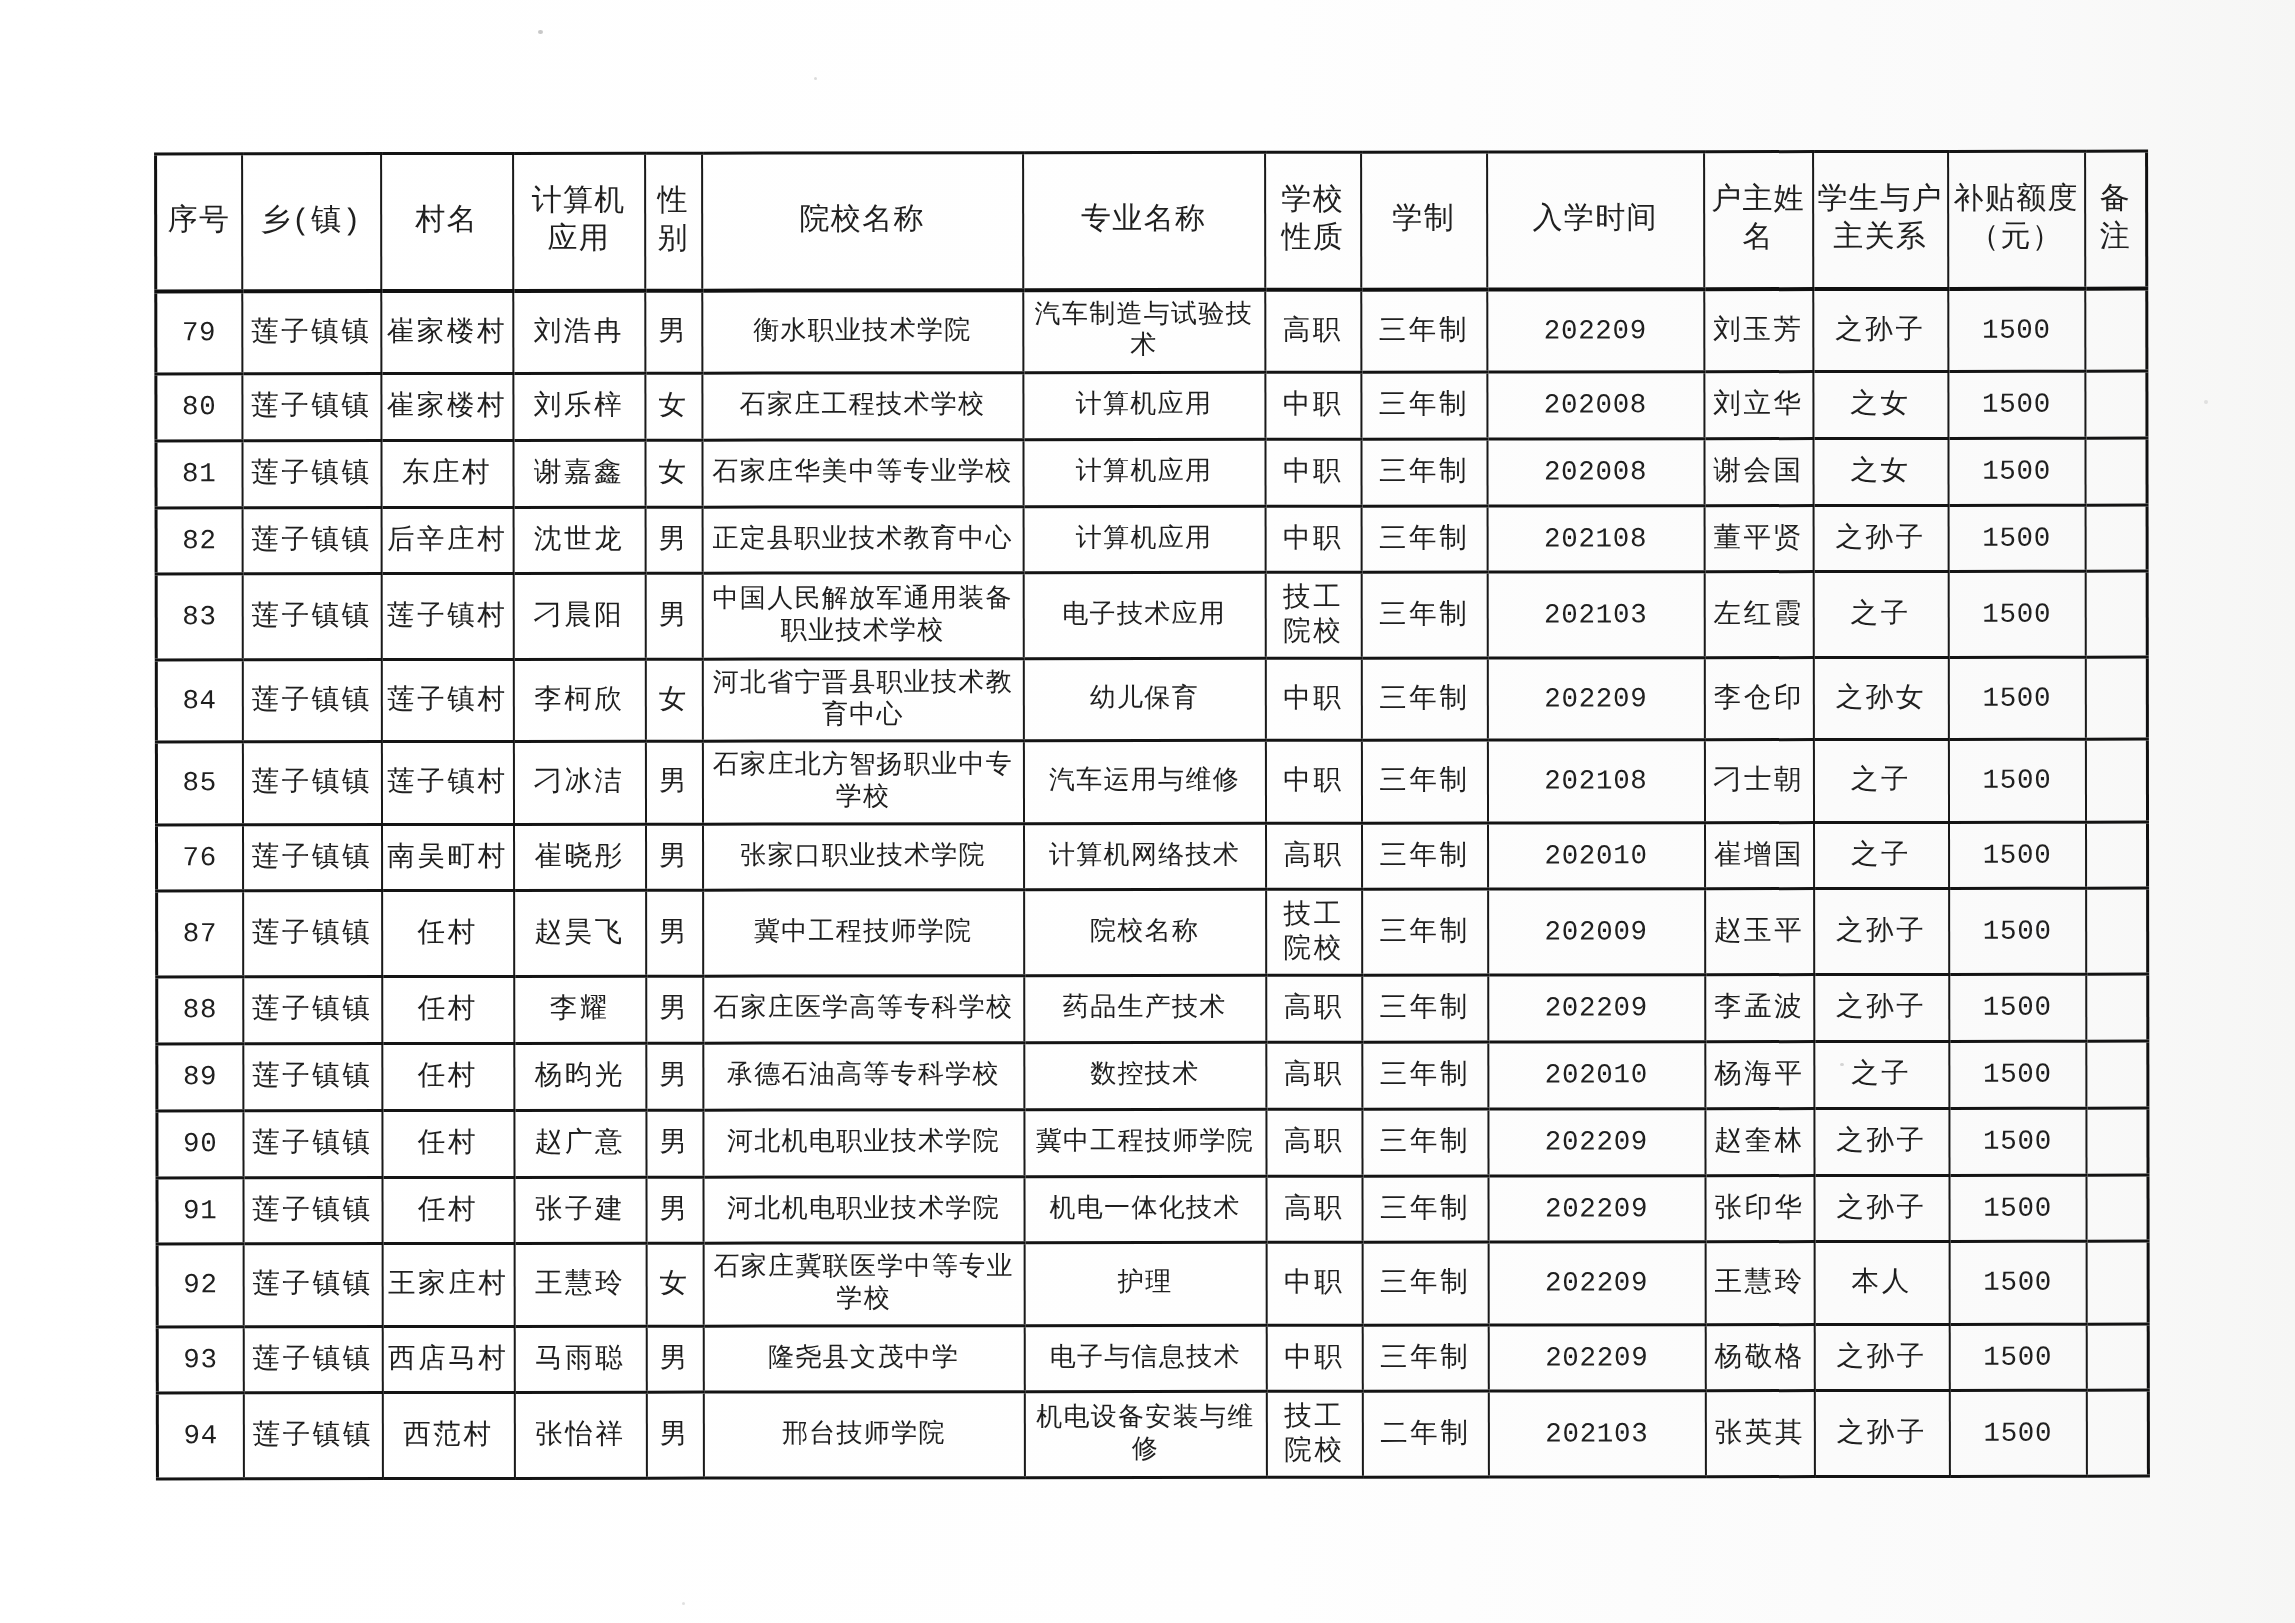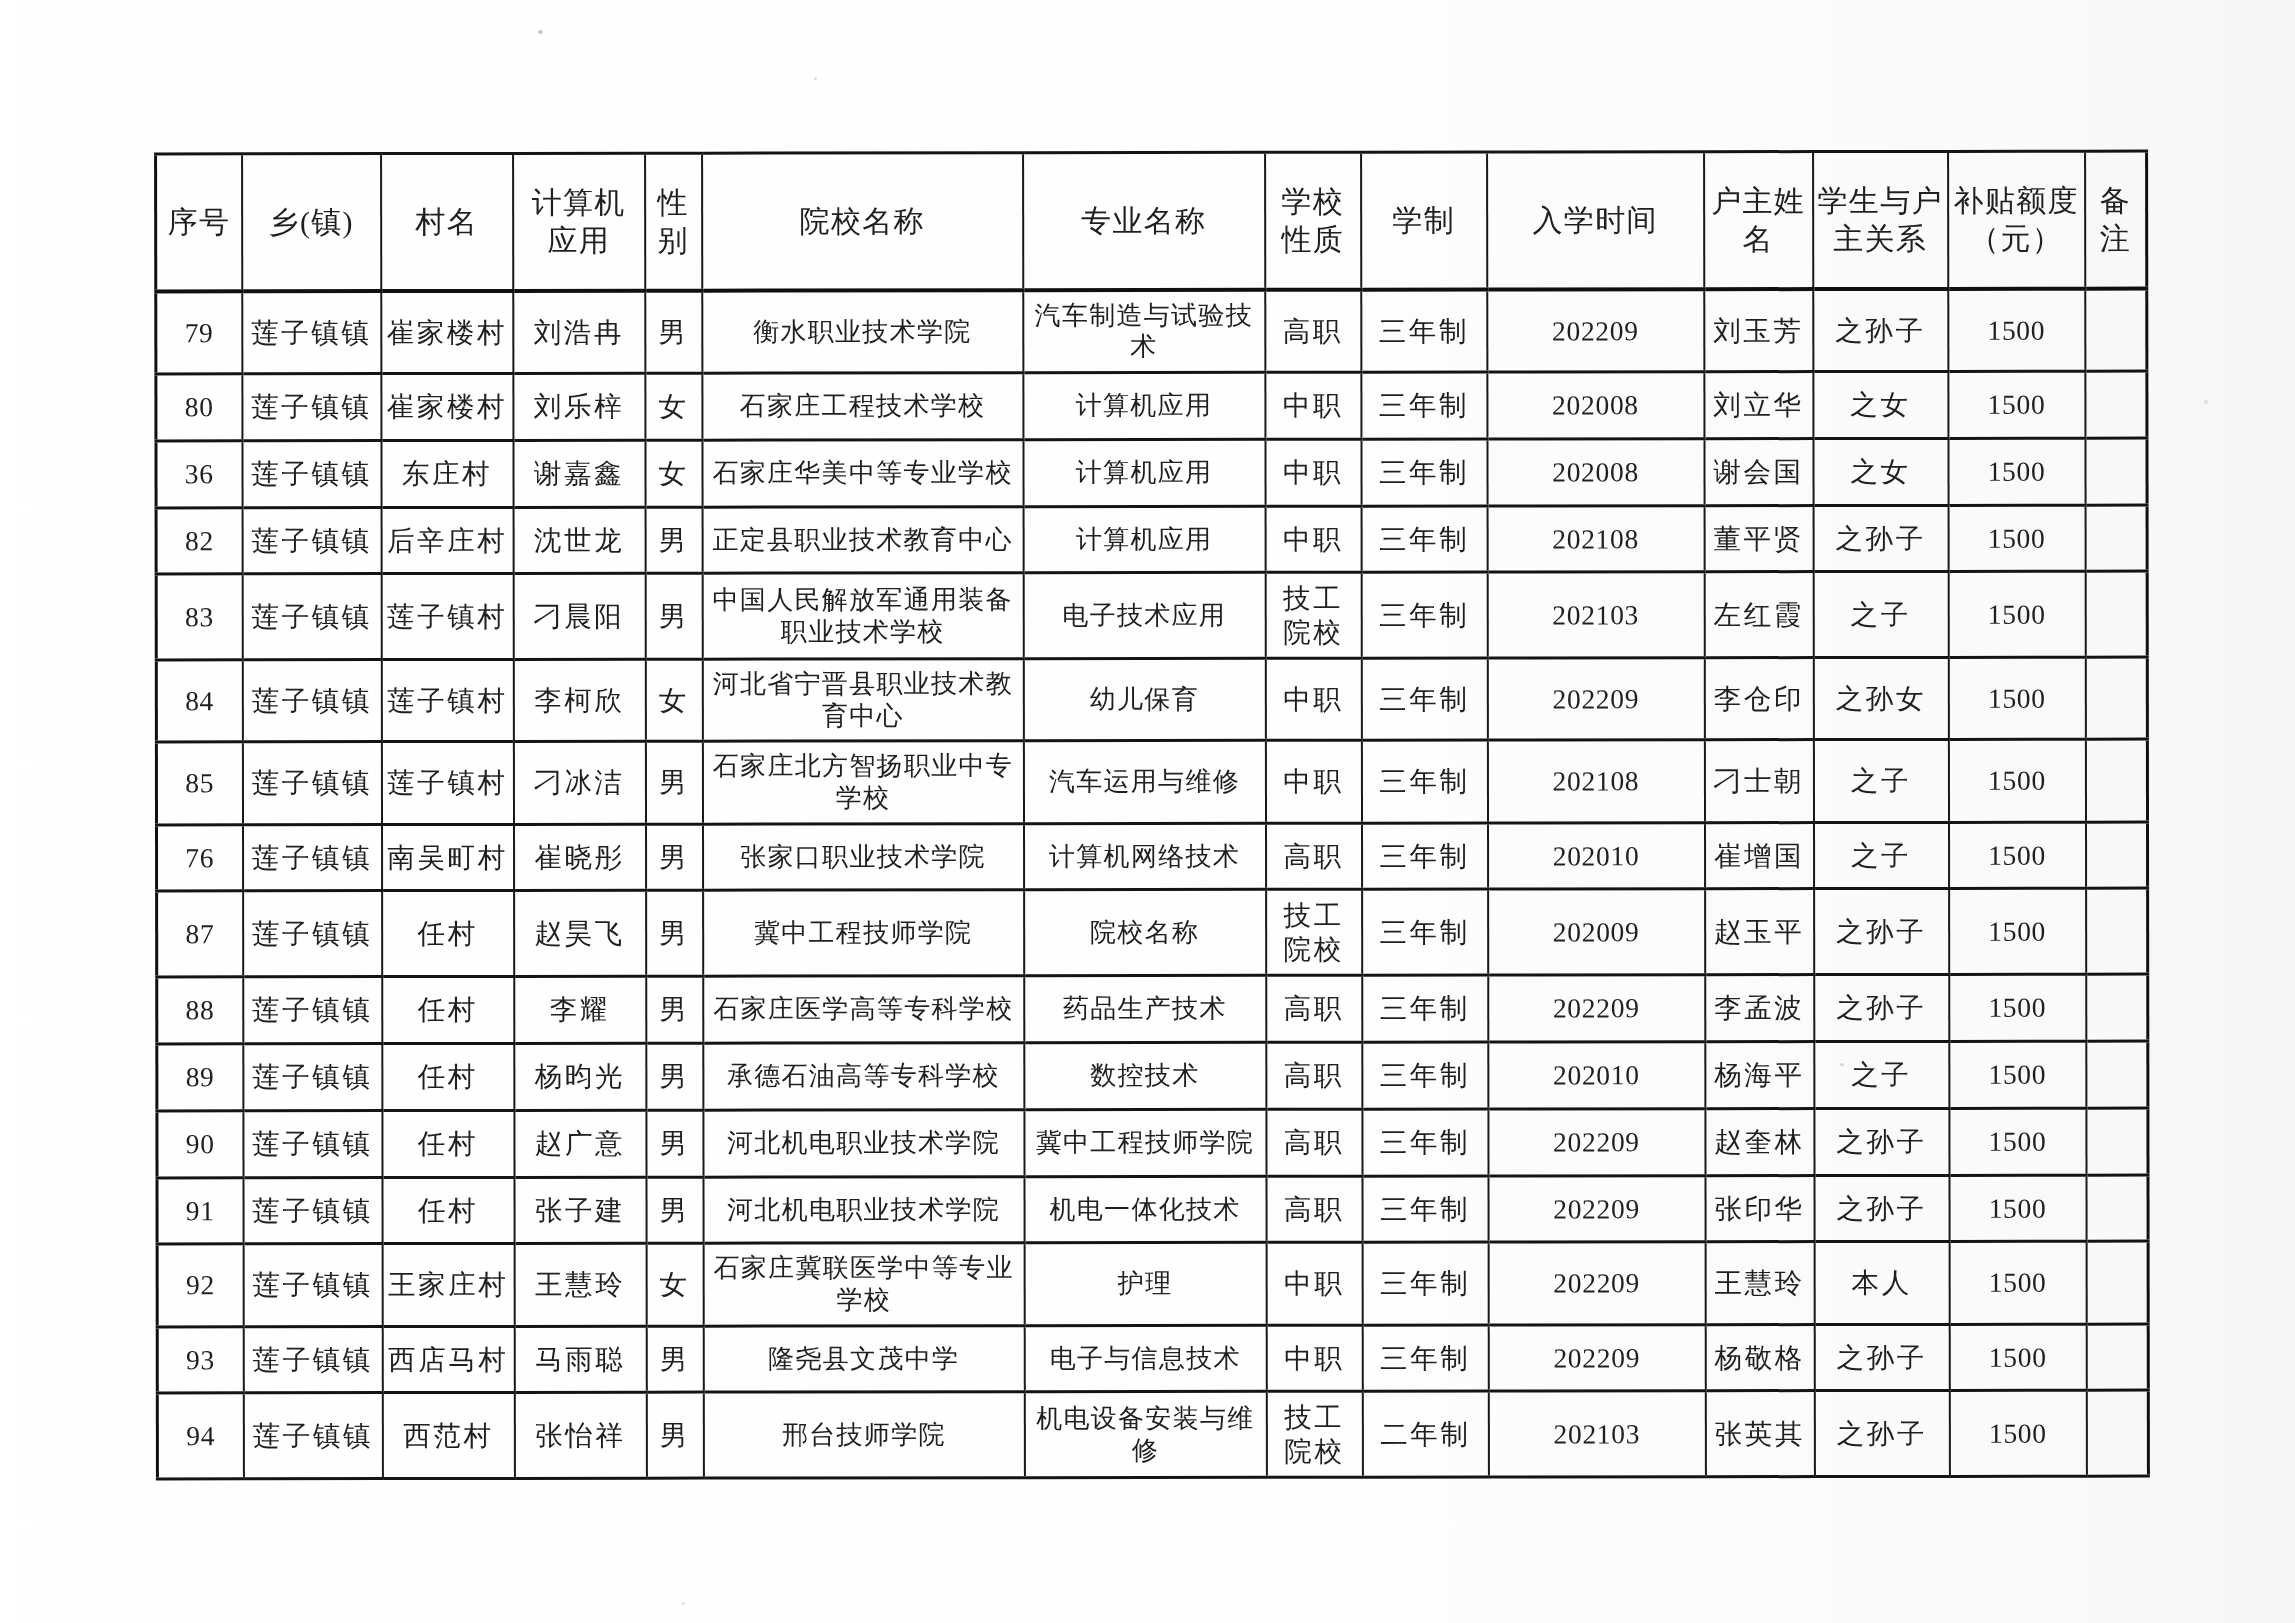--- a/index.html
+++ b/index.html
@@ -14,7 +14,7 @@
     margin: 0 auto;
     background: linear-gradient(90deg, #ffffff 0%, #fefefe 55%, #fafafa 88%, #f6f6f5 100%);
     overflow: hidden;
-    font-family: Liberation Serif, serif;
+    font-family: Liberation Mono, monospace;
     color: #1f1f1f;
   }
   .roster-wrap {

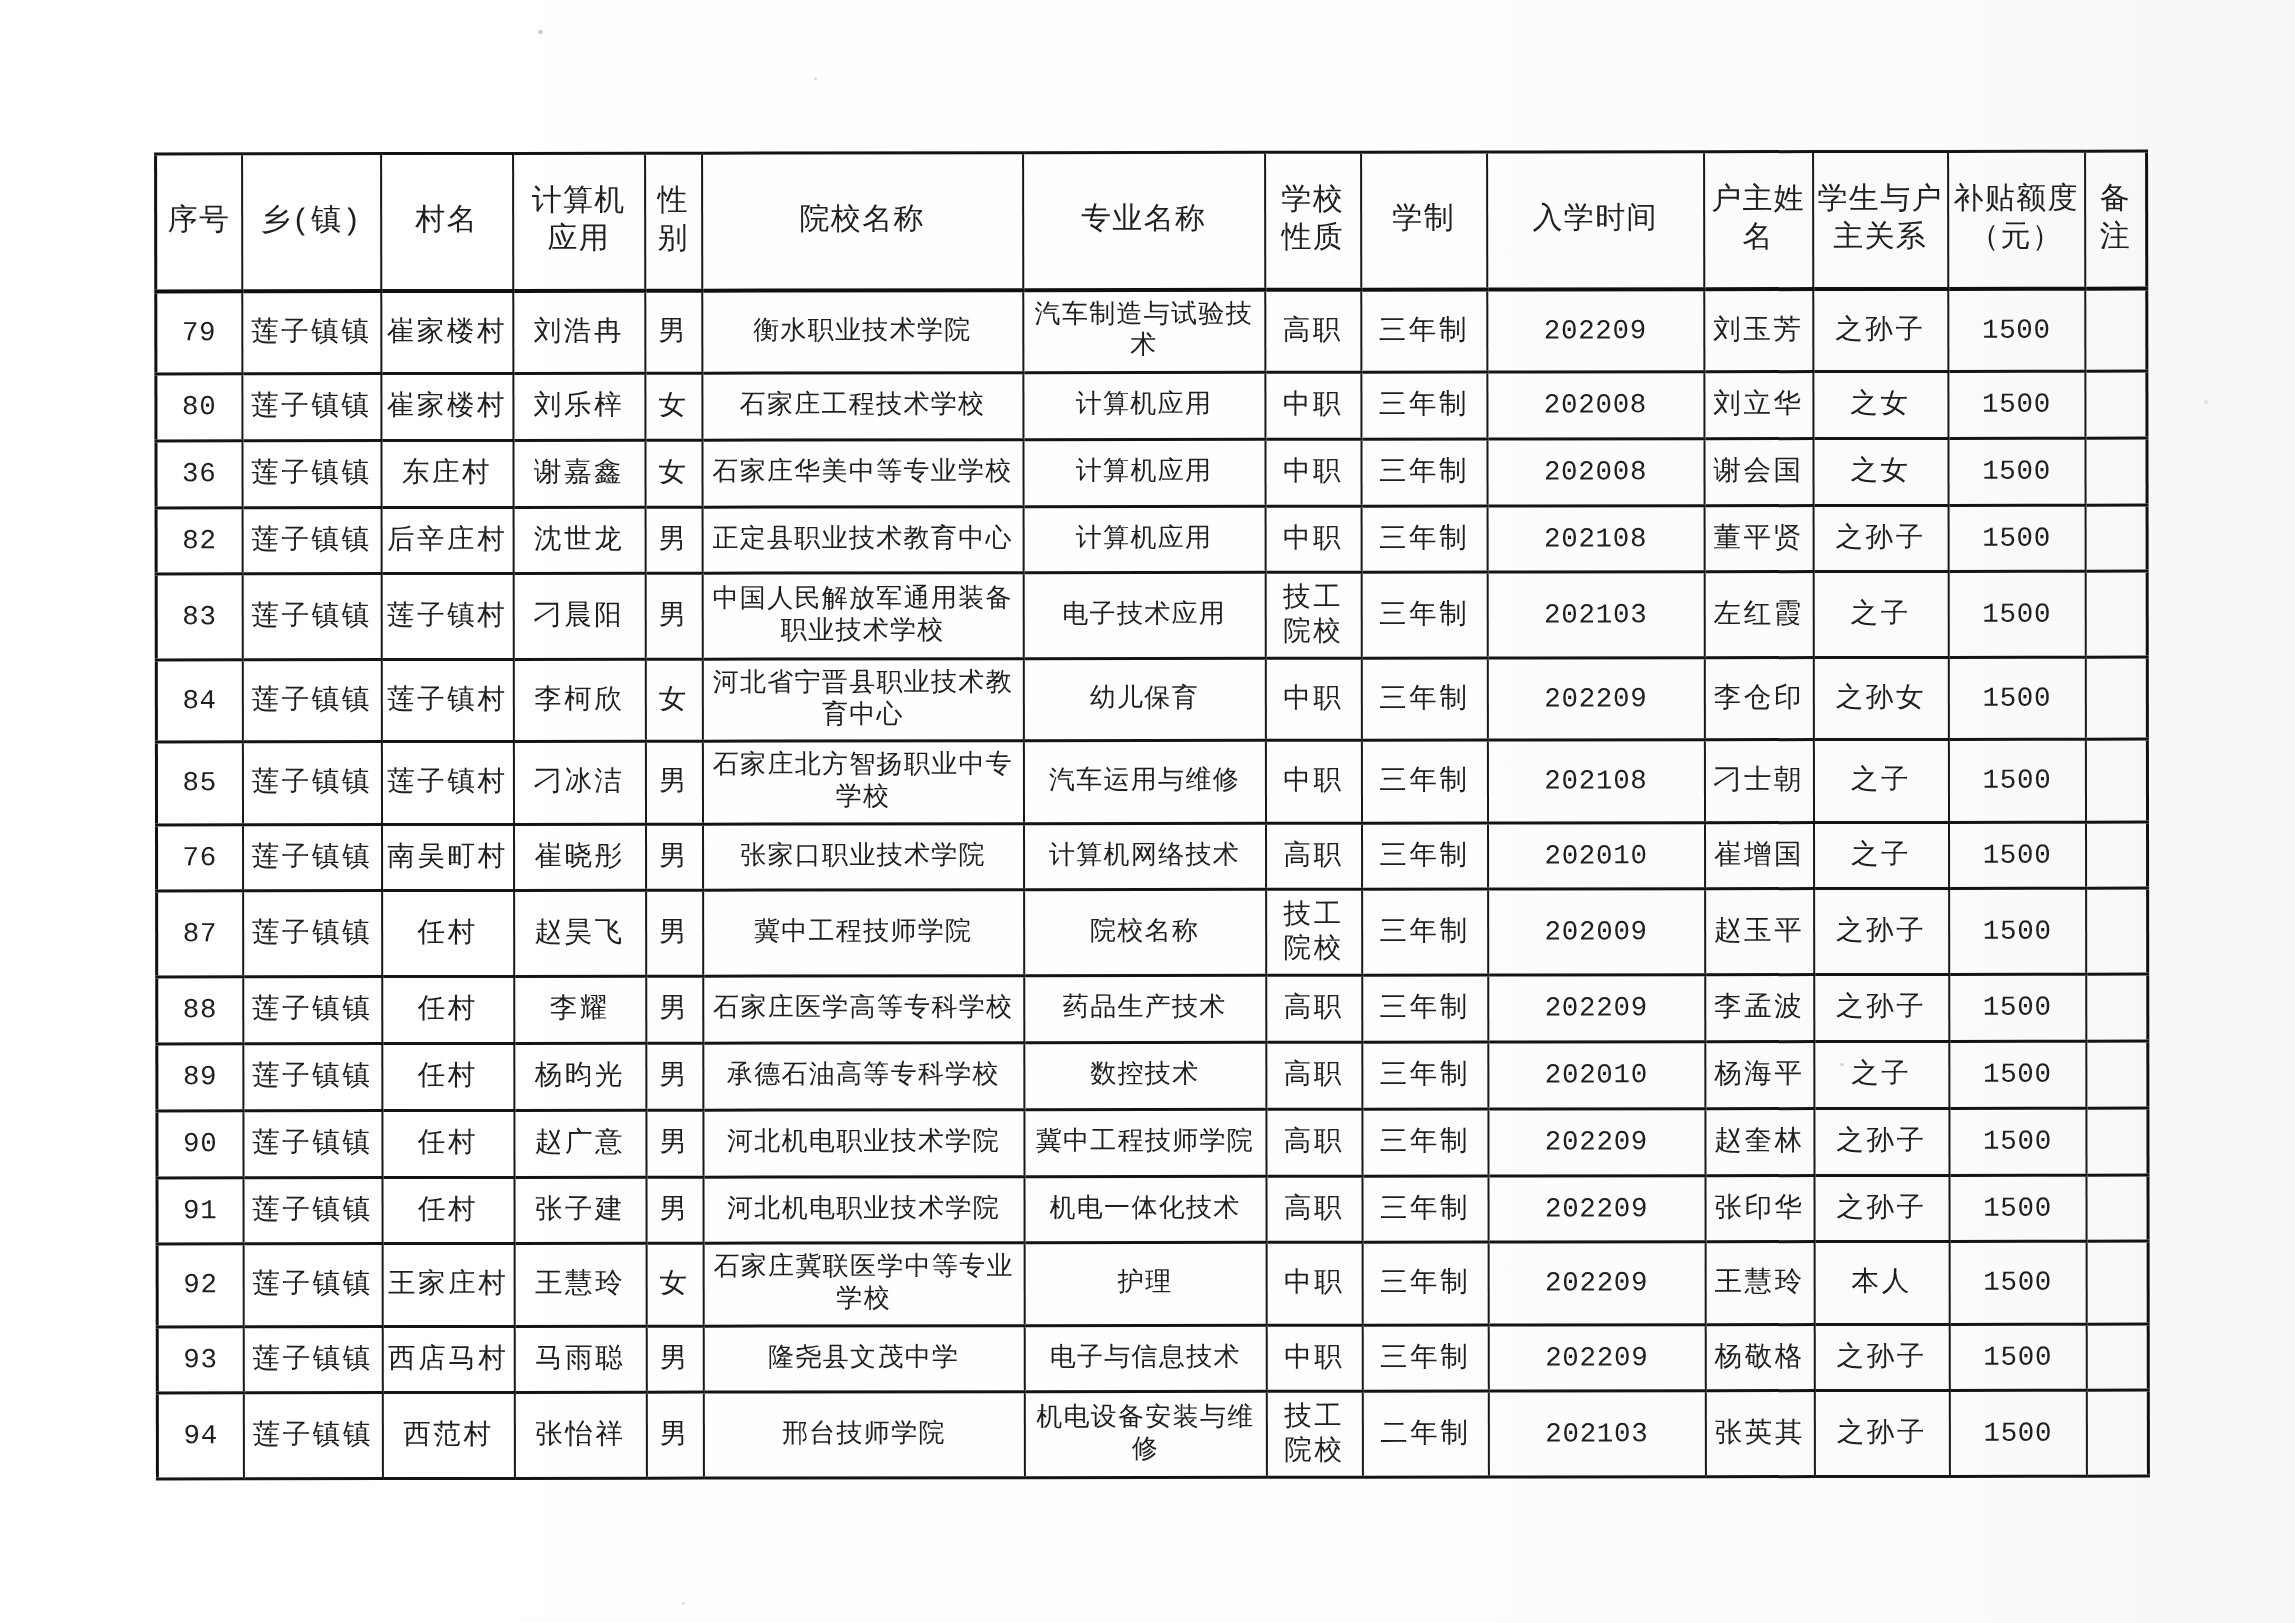--- a/index.html
+++ b/index.html
@@ -167,7 +167,7 @@
             <td></td>
           </tr>
           <tr>
-            <td class="numcell">36</td>
+            <td class="numcell">81</td>
             <td>莲子镇镇</td>
             <td>东庄村</td>
             <td>谢嘉鑫</td>

